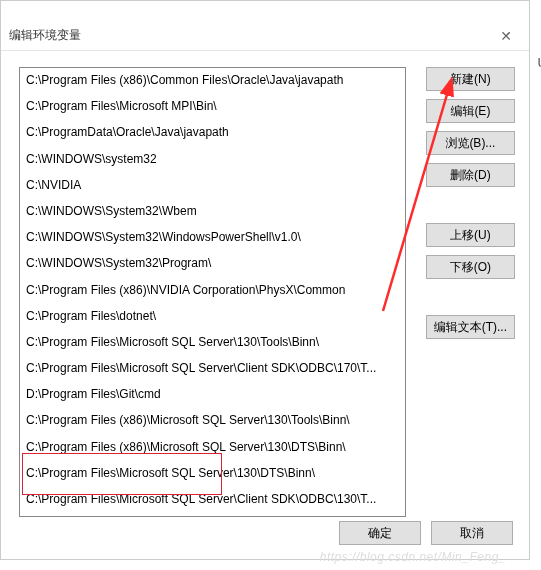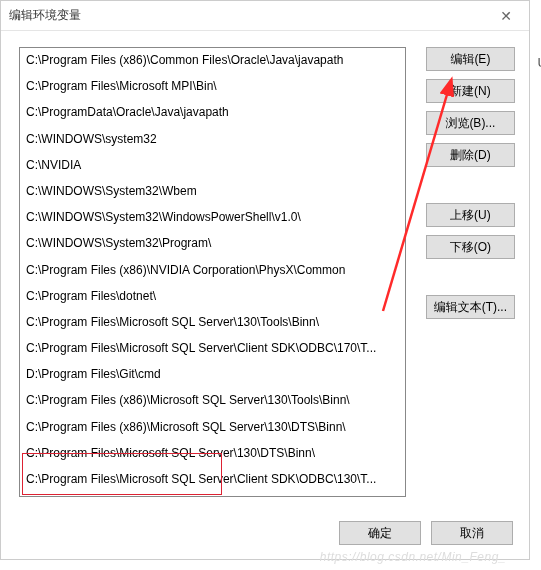--- a/index.html
+++ b/index.html
@@ -5,7 +5,7 @@
 * { box-sizing: border-box; margin: 0; padding: 0; }
 body { font-family: "Microsoft YaHei", "Segoe UI", sans-serif; font-size: 12px; background: #fff; width: 541px; height: 570px; position: relative; overflow: hidden; }
 .dialog { width: 530px; height: 560px; border: 1px solid #ccc; background: #fff; position: relative; }
-.titlebar { height: 30px; display: flex; align-items: center; padding: 0 8px; border-bottom: 1px solid #e5e5e5; }
+.titlebar { height: 30px; display: flex; align-items: center; padding: 0 8px; border-bottom: 1px solid #e5e5e5; margin-top: 20px; }
 .titlebar .title { flex: 1; font-size: 12px; color: #333; }
 .titlebar .close { width: 30px; text-align: center; color: #666; font-size: 14px; cursor: pointer; }
 .content { display: flex; padding: 16px 14px 8px 18px; gap: 20px; }

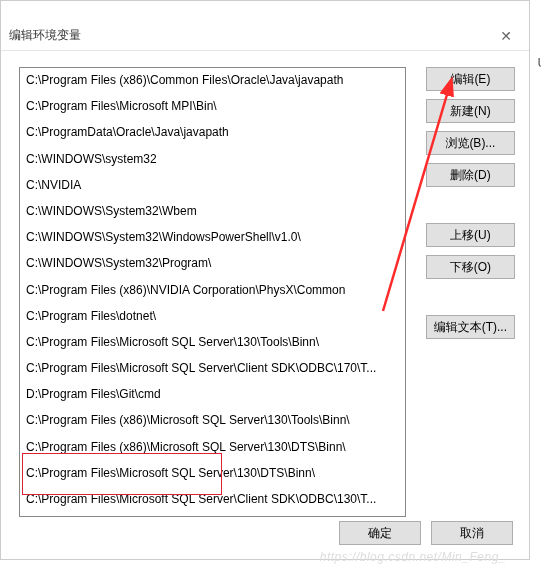--- a/index.html
+++ b/index.html
@@ -53,8 +53,8 @@
       </div>
 
     <div class="sidebar">
+      <button class="btn">新建(N)</button>
       <button class="btn">编辑(E)</button>
-      <button class="btn">新建(N)</button>
       <button class="btn">浏览(B)...</button>
       <button class="btn">删除(D)</button>
       <div class="spacer"></div>

